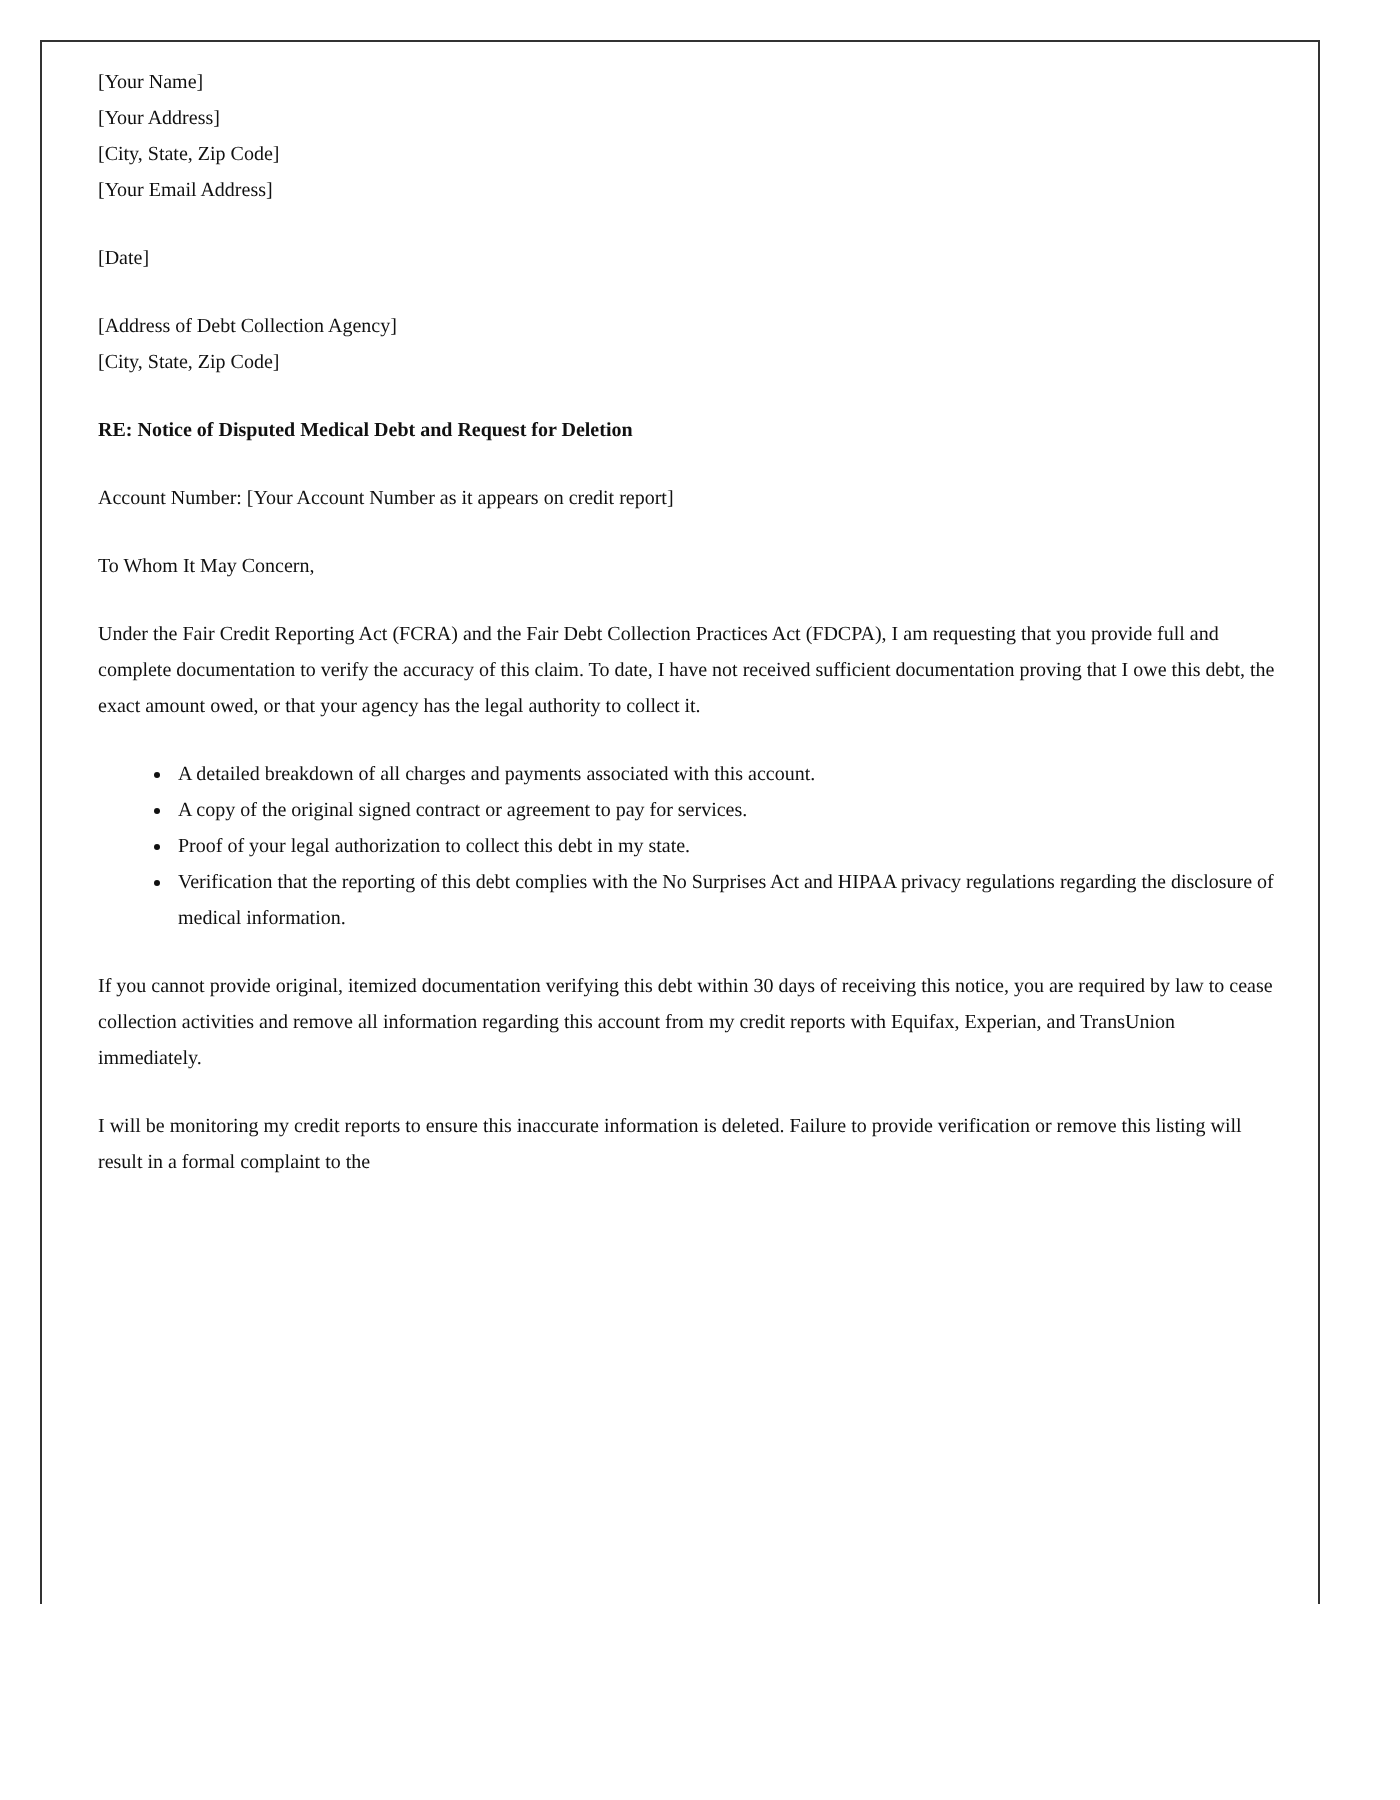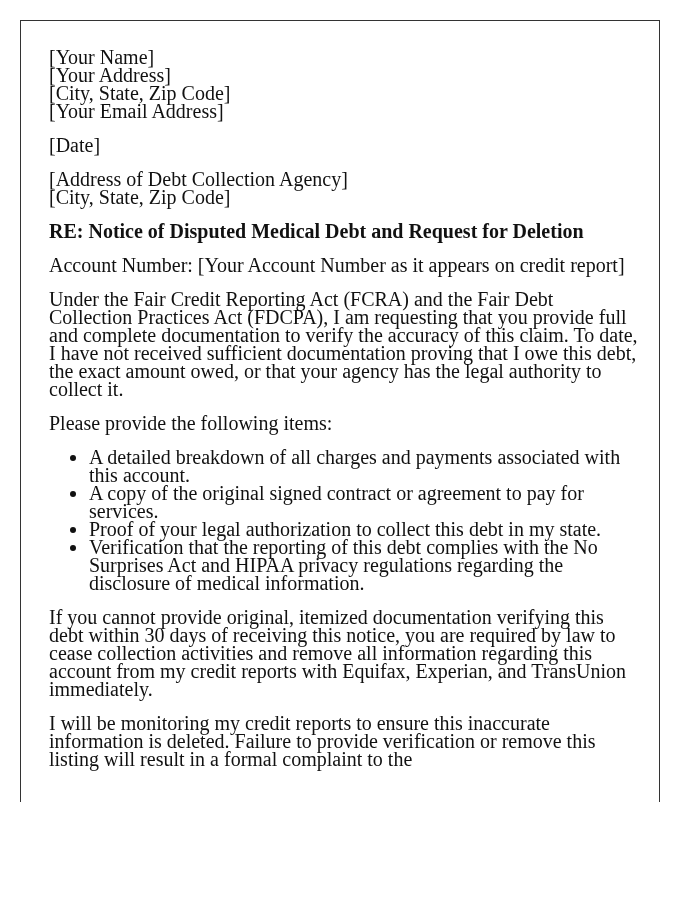--- a/index.html
+++ b/index.html
@@ -30,9 +30,9 @@
     .letter {
       position: absolute;
       left: 28px;
-      top: 27px;
+      top: 12px;
       width: 592px;
-      font-size: 20px;
+      font-size: 10px;
       line-height: 18px;
     }
     .block {

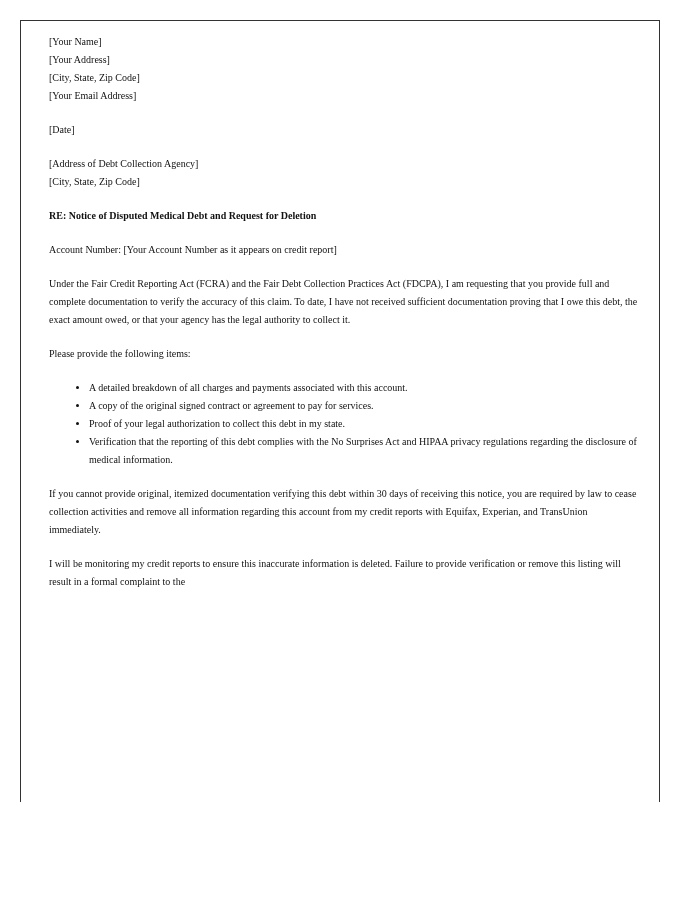--- a/index.html
+++ b/index.html
@@ -79,6 +79,7 @@
 
     <p>Account Number: [Your Account Number as it appears on credit report]</p>
 
+    <p>To Whom It May Concern,</p>
 
 
     <p>Under the Fair Credit Reporting Act (FCRA) and the Fair Debt Collection Practices Act (FDCPA), I am requesting that you provide full and complete documentation to verify the accuracy of this claim. To date, I have not received sufficient documentation proving that I owe this debt, the exact amount owed, or that your agency has the legal authority to collect it.</p>

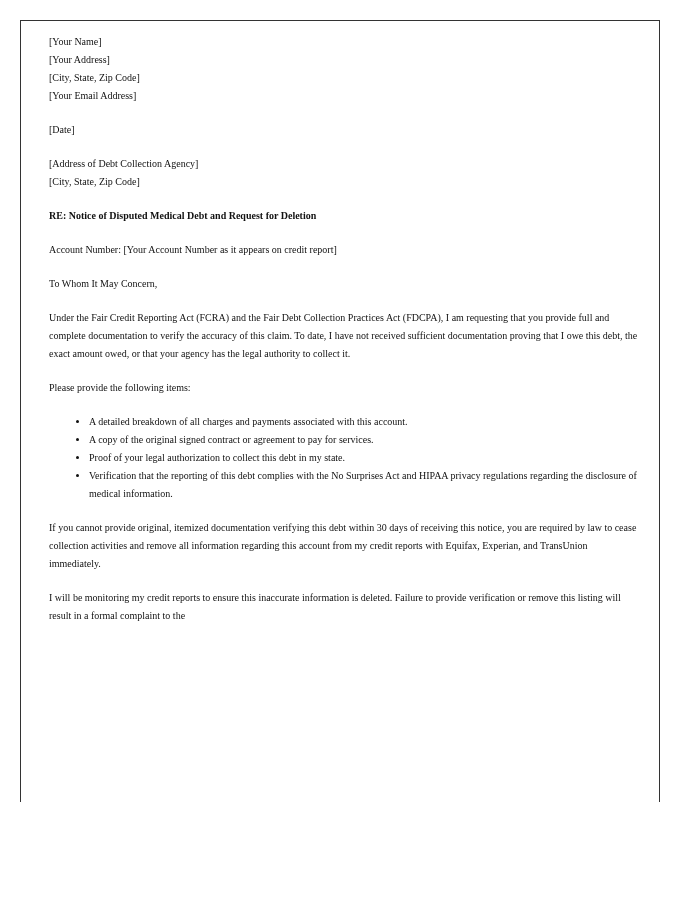--- a/index.html
+++ b/index.html
@@ -84,7 +84,6 @@
 
     <p>Under the Fair Credit Reporting Act (FCRA) and the Fair Debt Collection Practices Act (FDCPA), I am requesting that you provide full and complete documentation to verify the accuracy of this claim. To date, I have not received sufficient documentation proving that I owe this debt, the exact amount owed, or that your agency has the legal authority to collect it.</p>
 
-    <p>Please provide the following items:</p>
 
     <ul class="items">
       <li>A detailed breakdown of all charges and payments associated with this account.</li>

